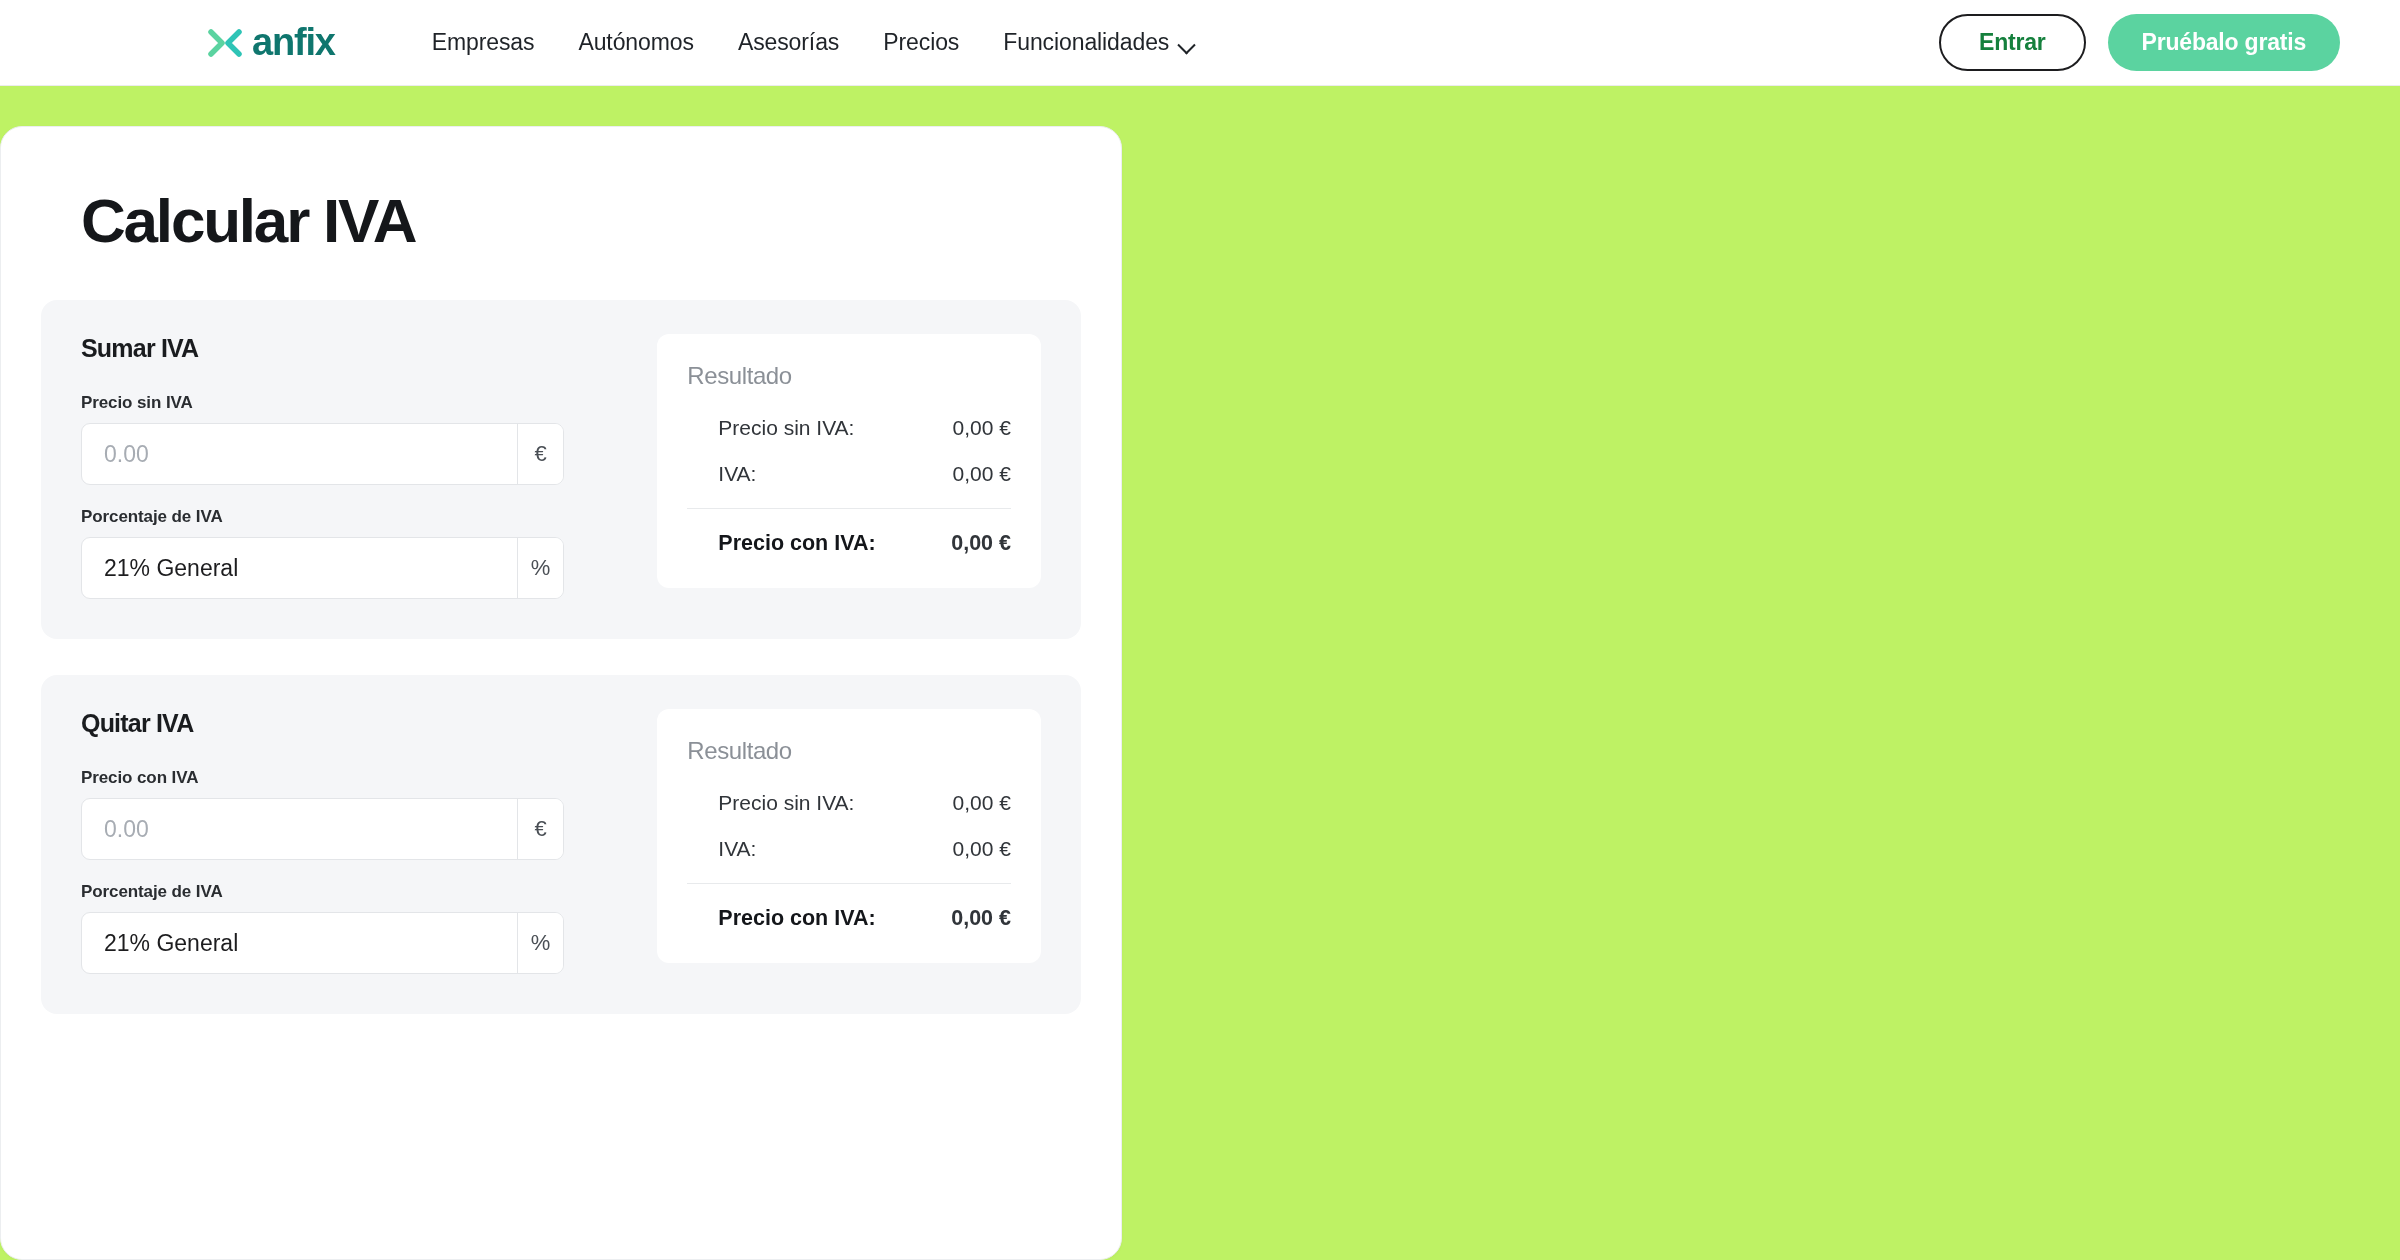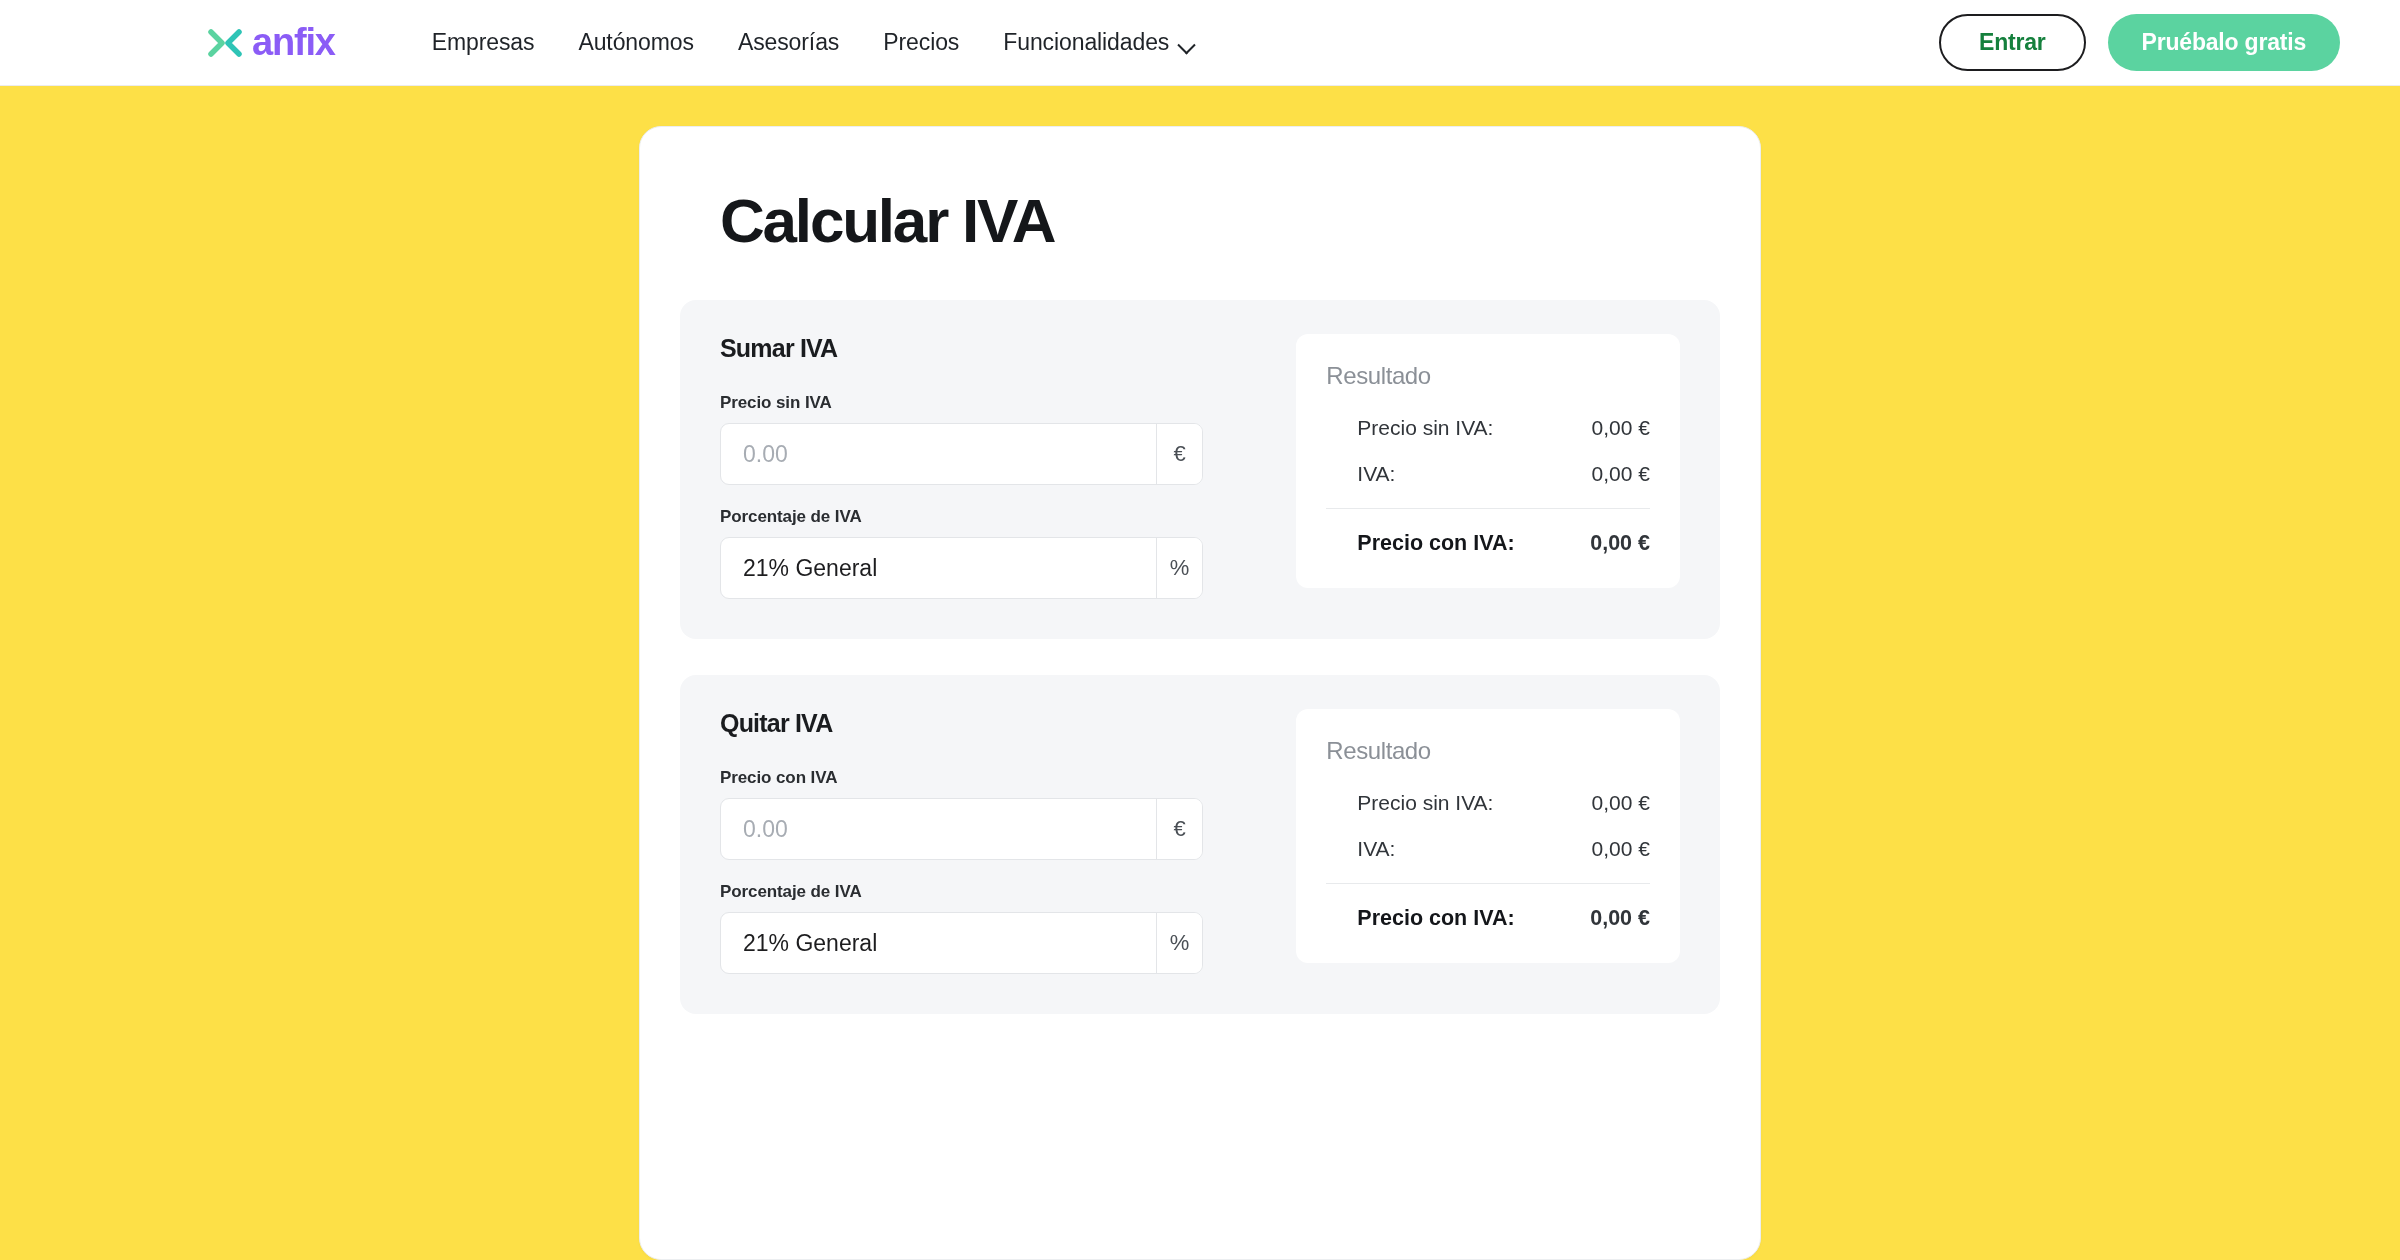--- a/index.html
+++ b/index.html
@@ -34,7 +34,7 @@
     font-size: 38px;
     font-weight: 700;
     letter-spacing: -1.2px;
-    color: #8b5cf6;
+    color: #0f766e;
   }
   .nav-links {
     display: flex;

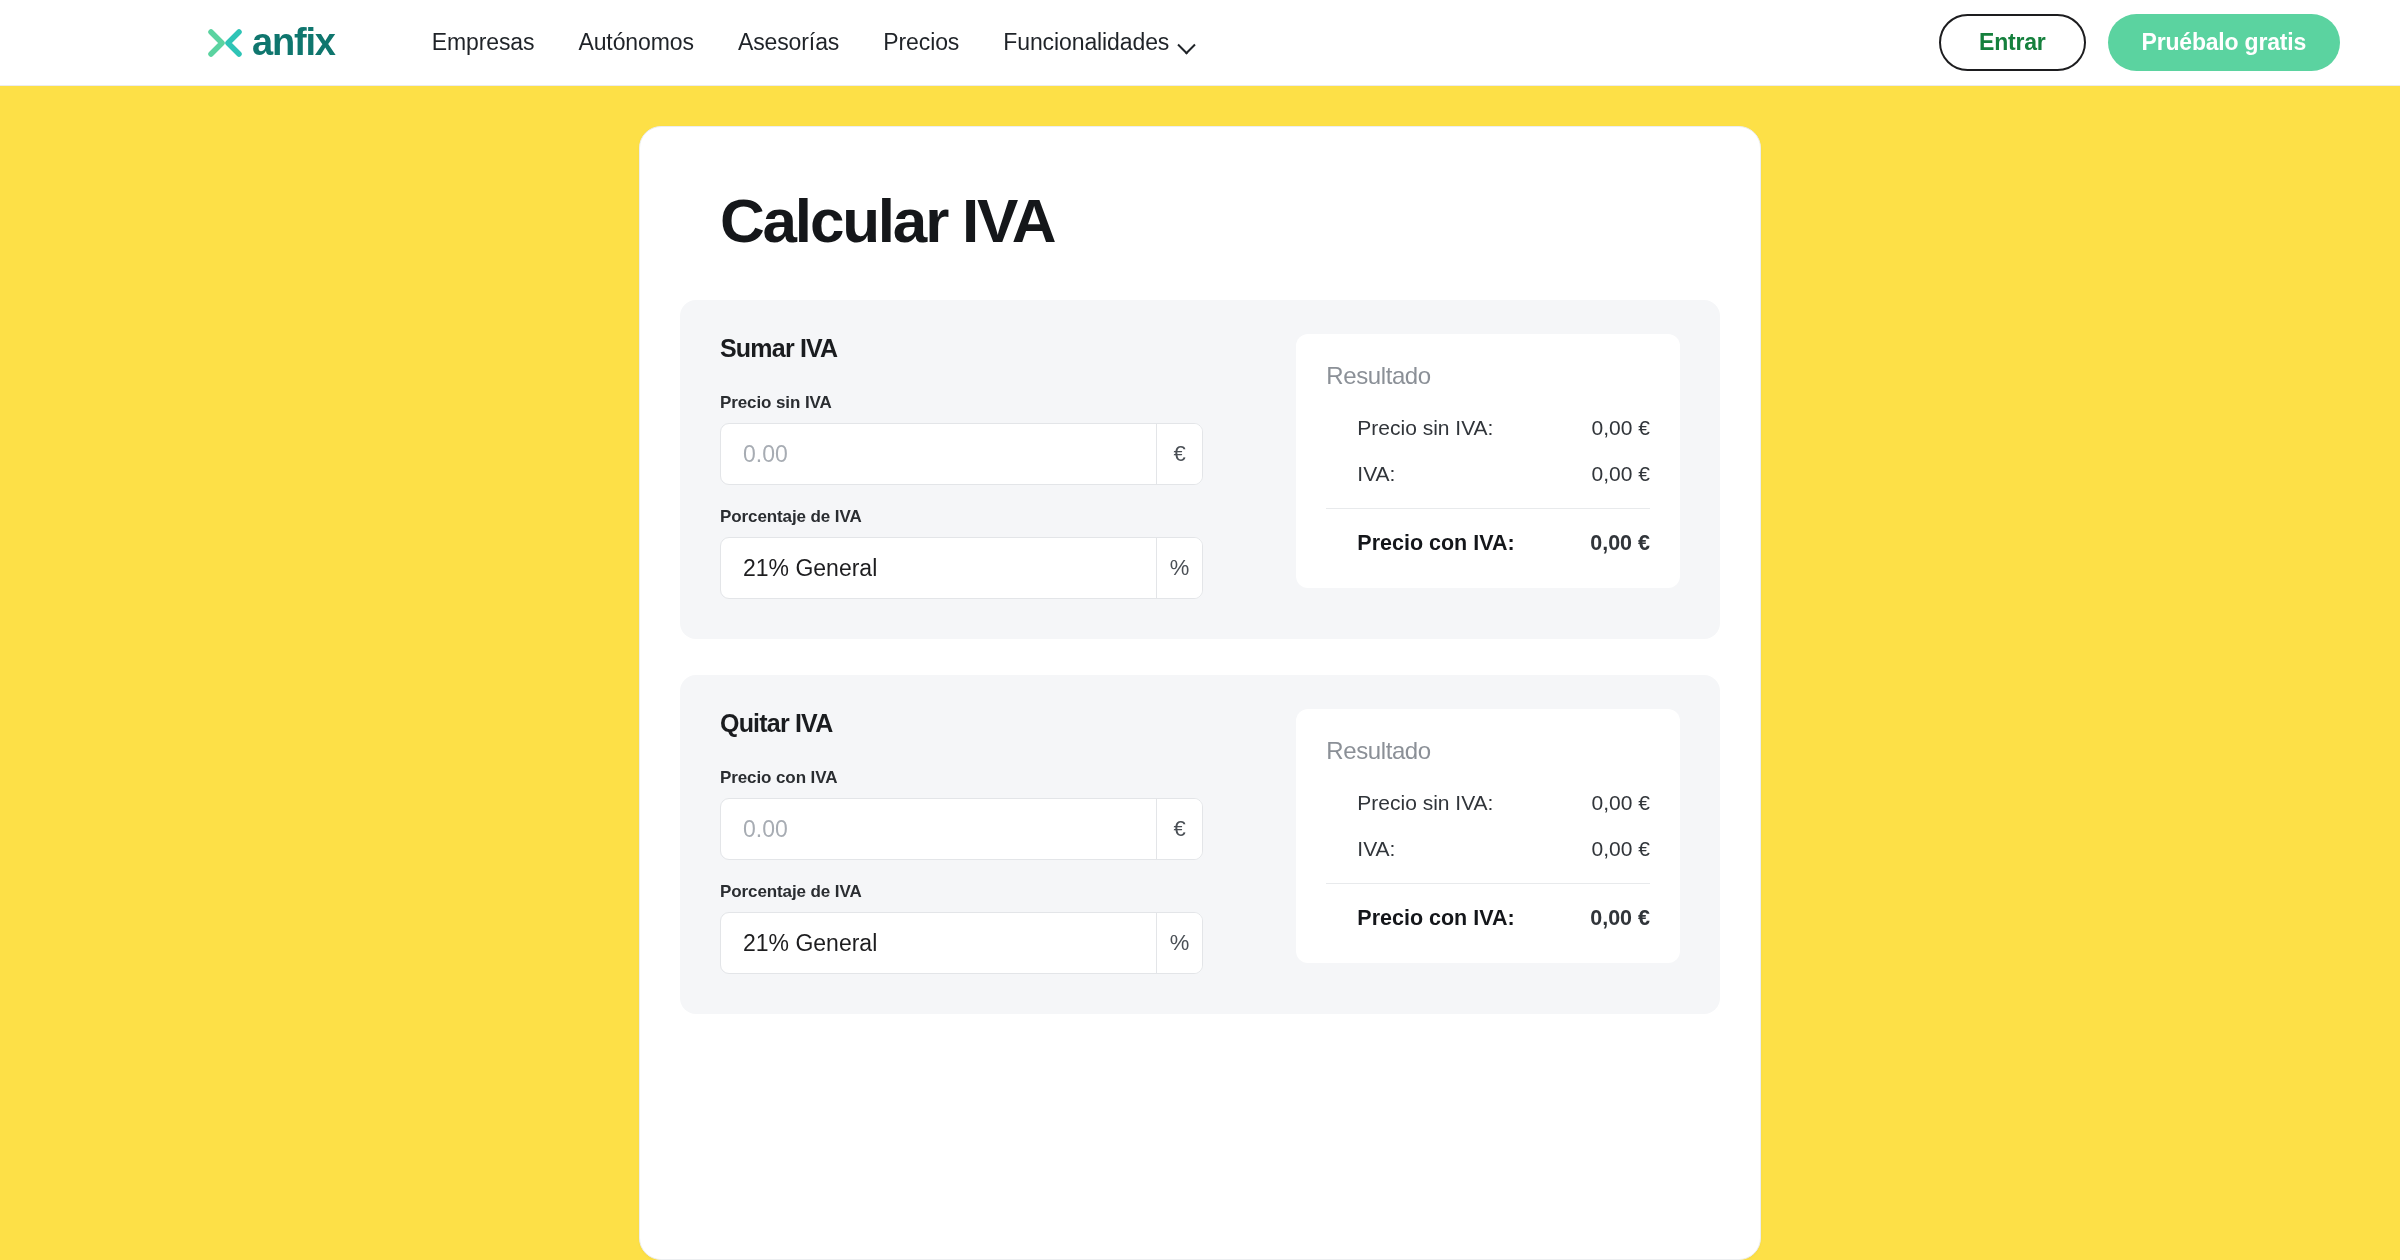--- a/index.html
+++ b/index.html
@@ -89,9 +89,9 @@
   .page {
     width: 100%;
     height: calc(1260px - 86px);
-    background: #fde047;
-    display: flex;
-    justify-content: center;
+    background: #bef264;
+    display: flex;
+    justify-content: flex-start;
     padding-top: 40px;
   }
   .card {

